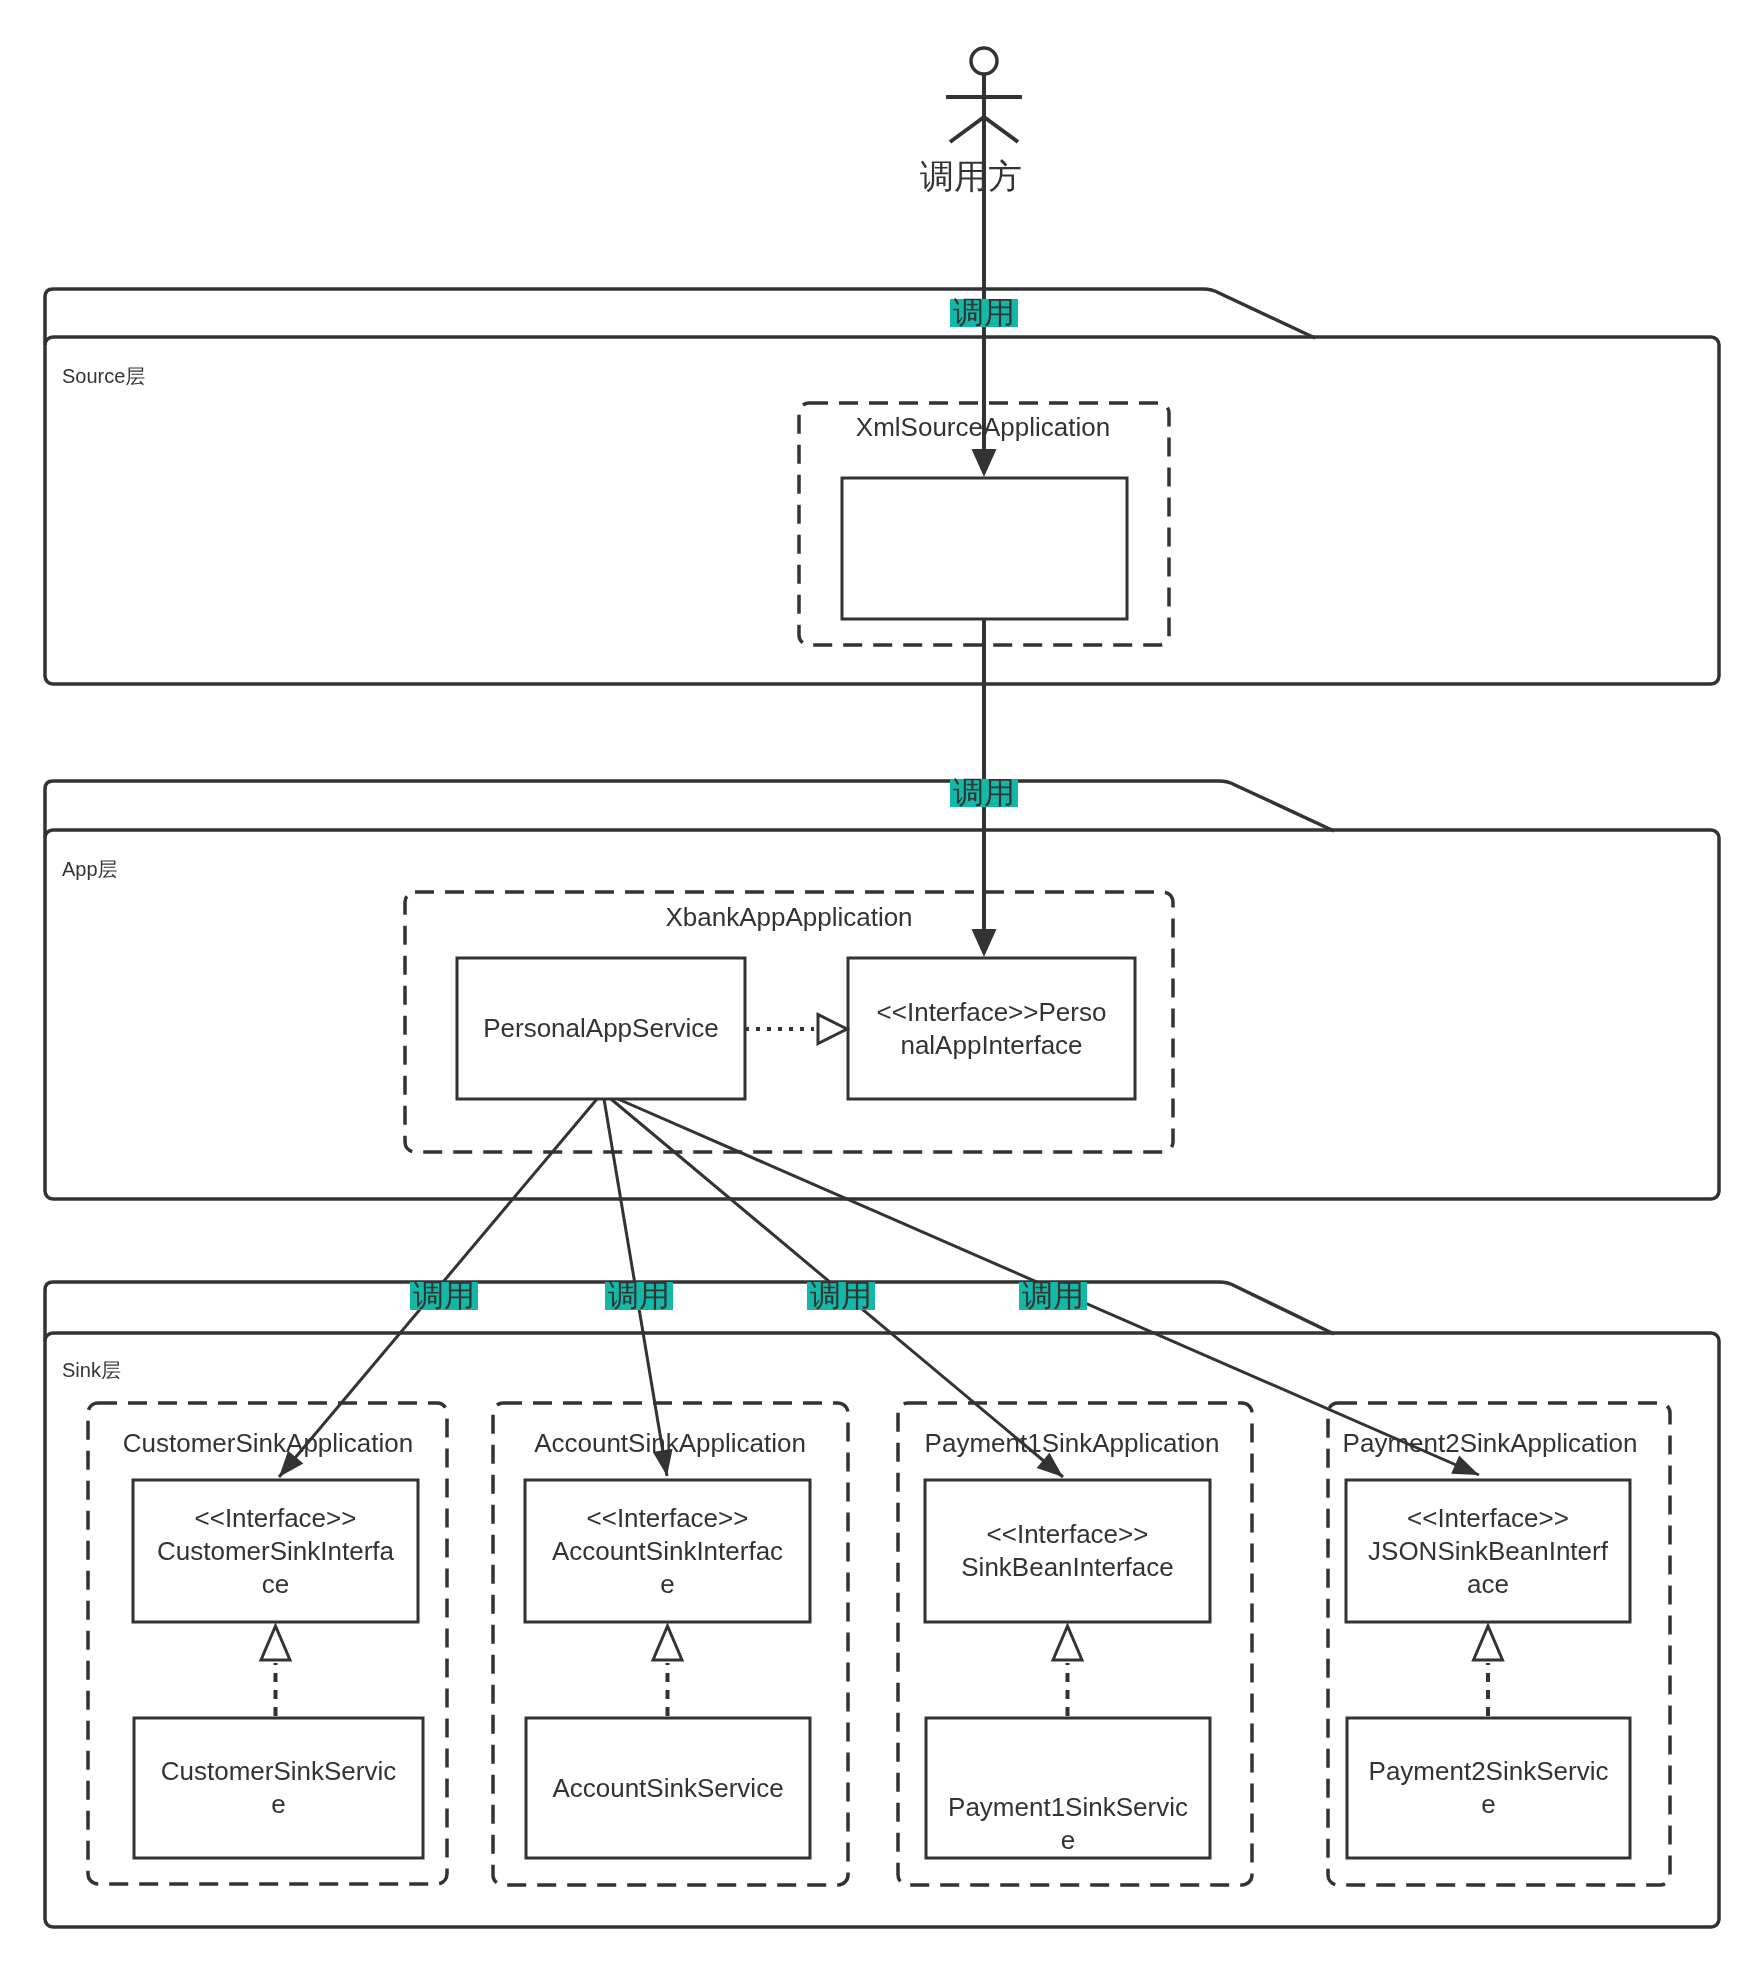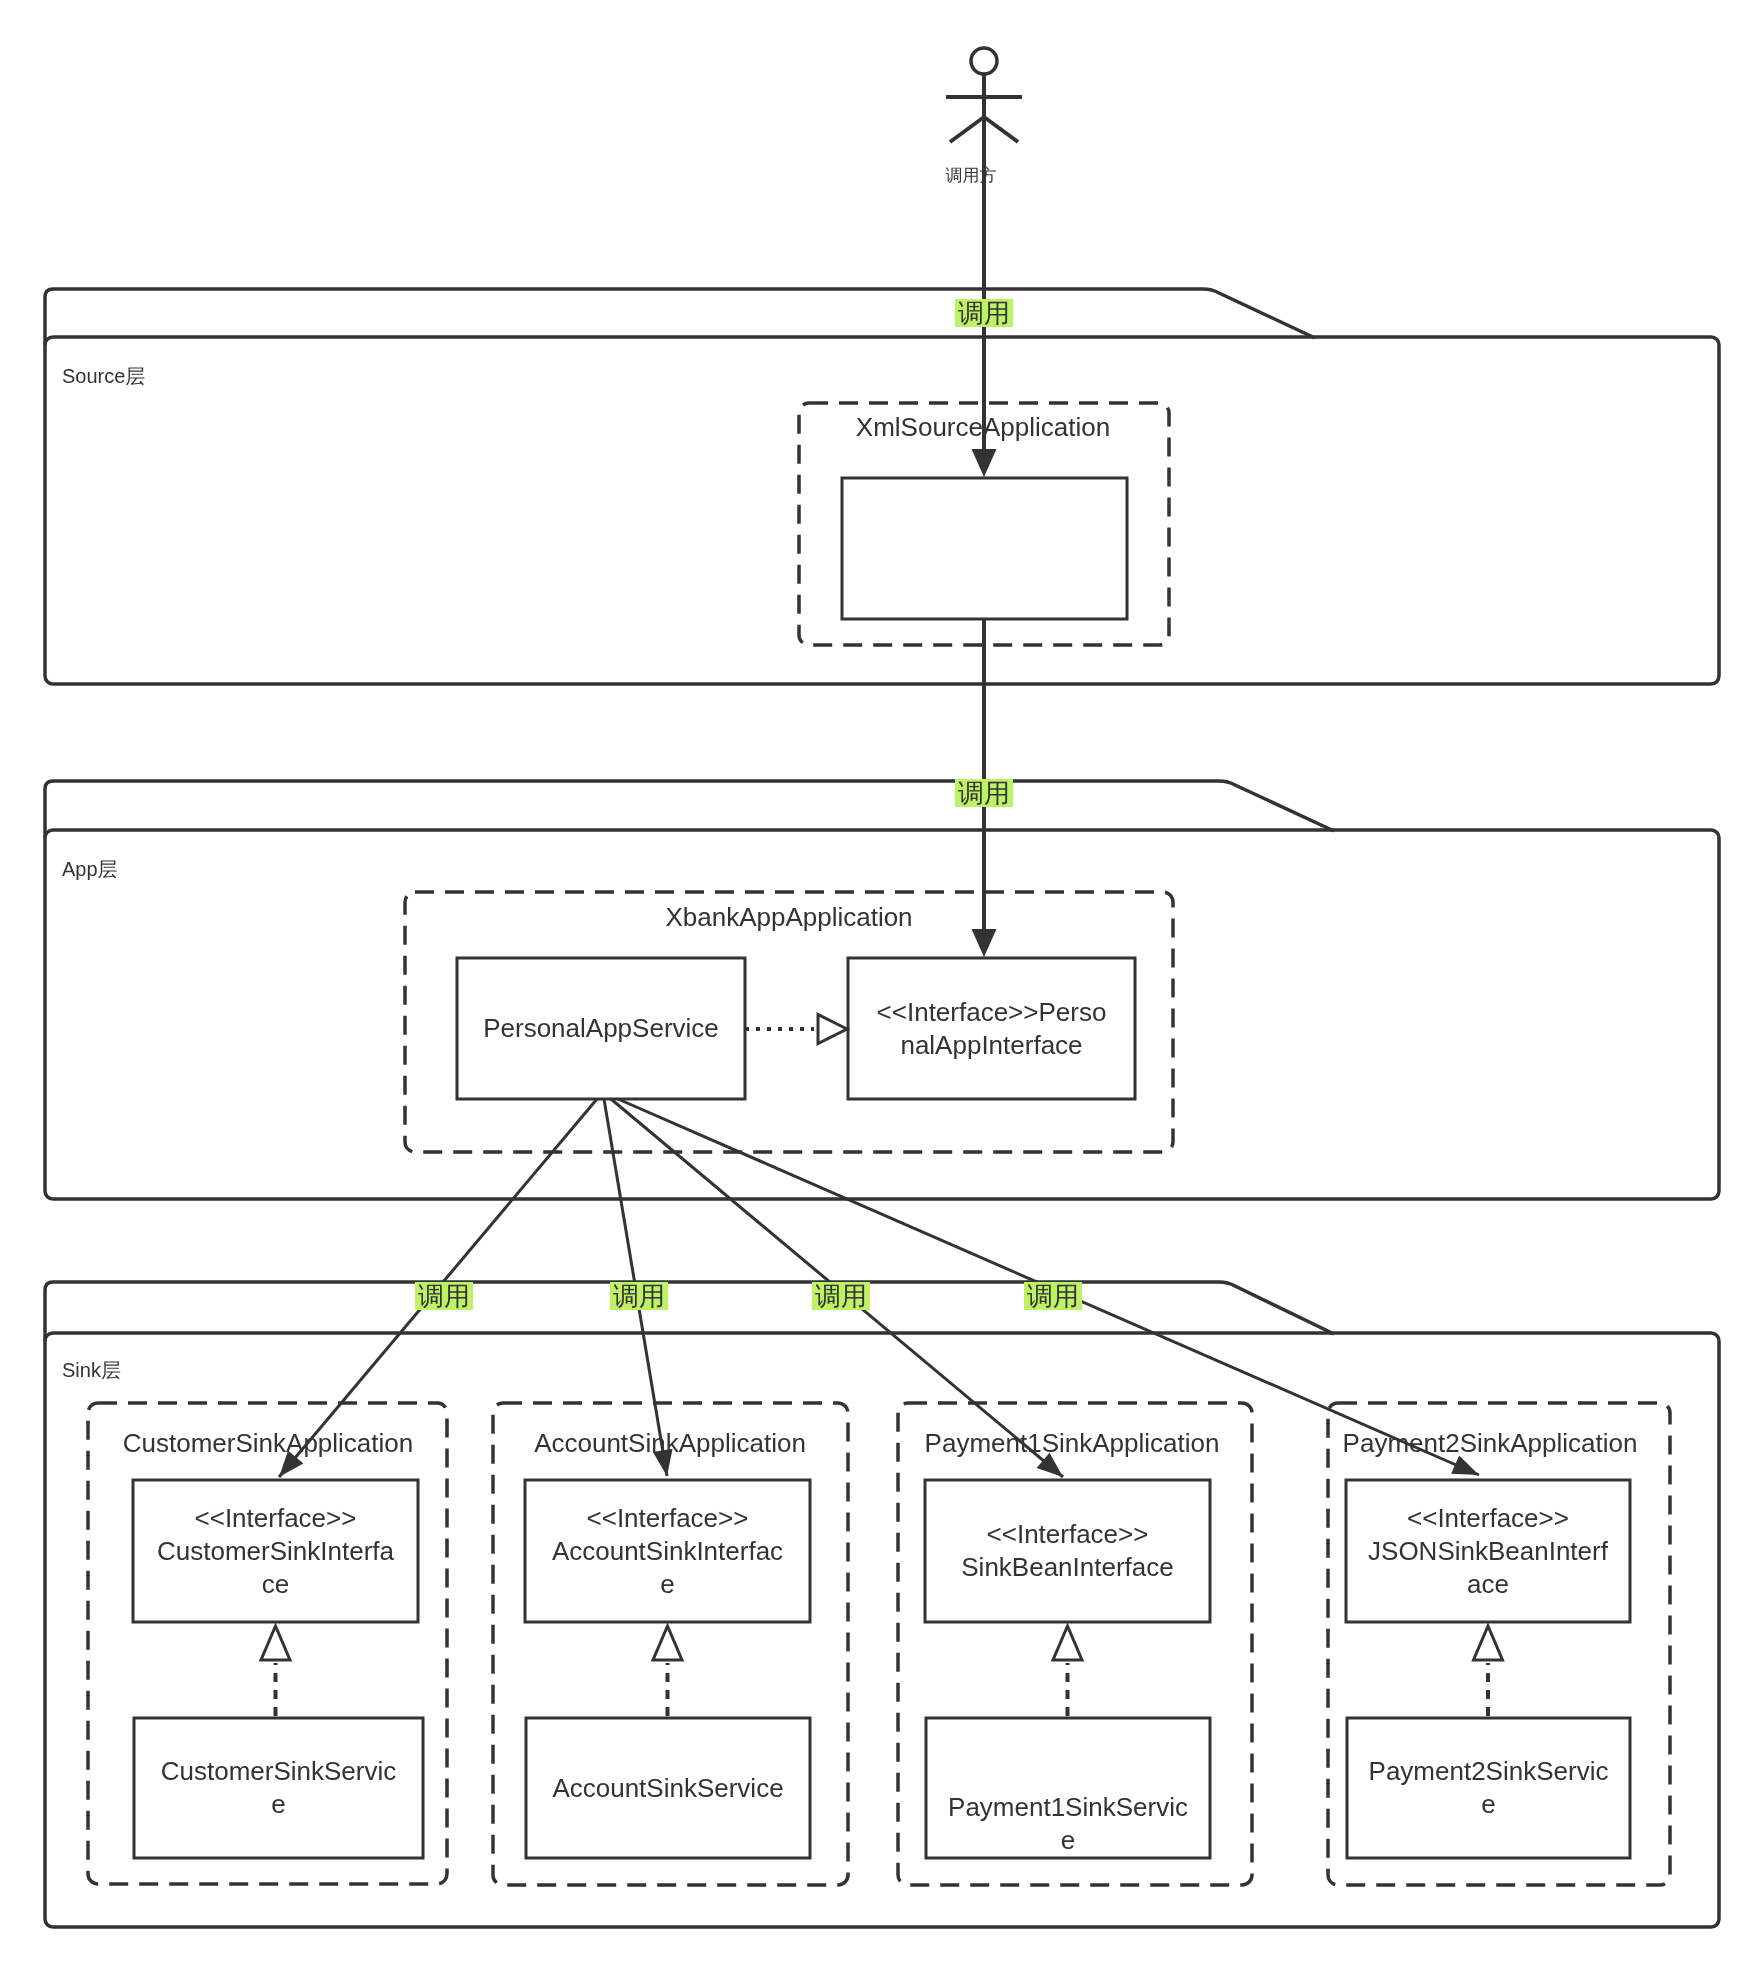--- a/index.html
+++ b/index.html
@@ -20,7 +20,7 @@
     font-size:26px;line-height:28px;background:#bef264;padding:0 3px;
     transform:translate(-50%,-50%);white-space:nowrap;
   }
-  .actor-label{font-size:17px;line-height:28px;transform:translateX(-50%);white-space:nowrap;}
+  .actor-label{font-size:34px;line-height:28px;transform:translateX(-50%);white-space:nowrap;}
 </style>
 </head>
 <body>

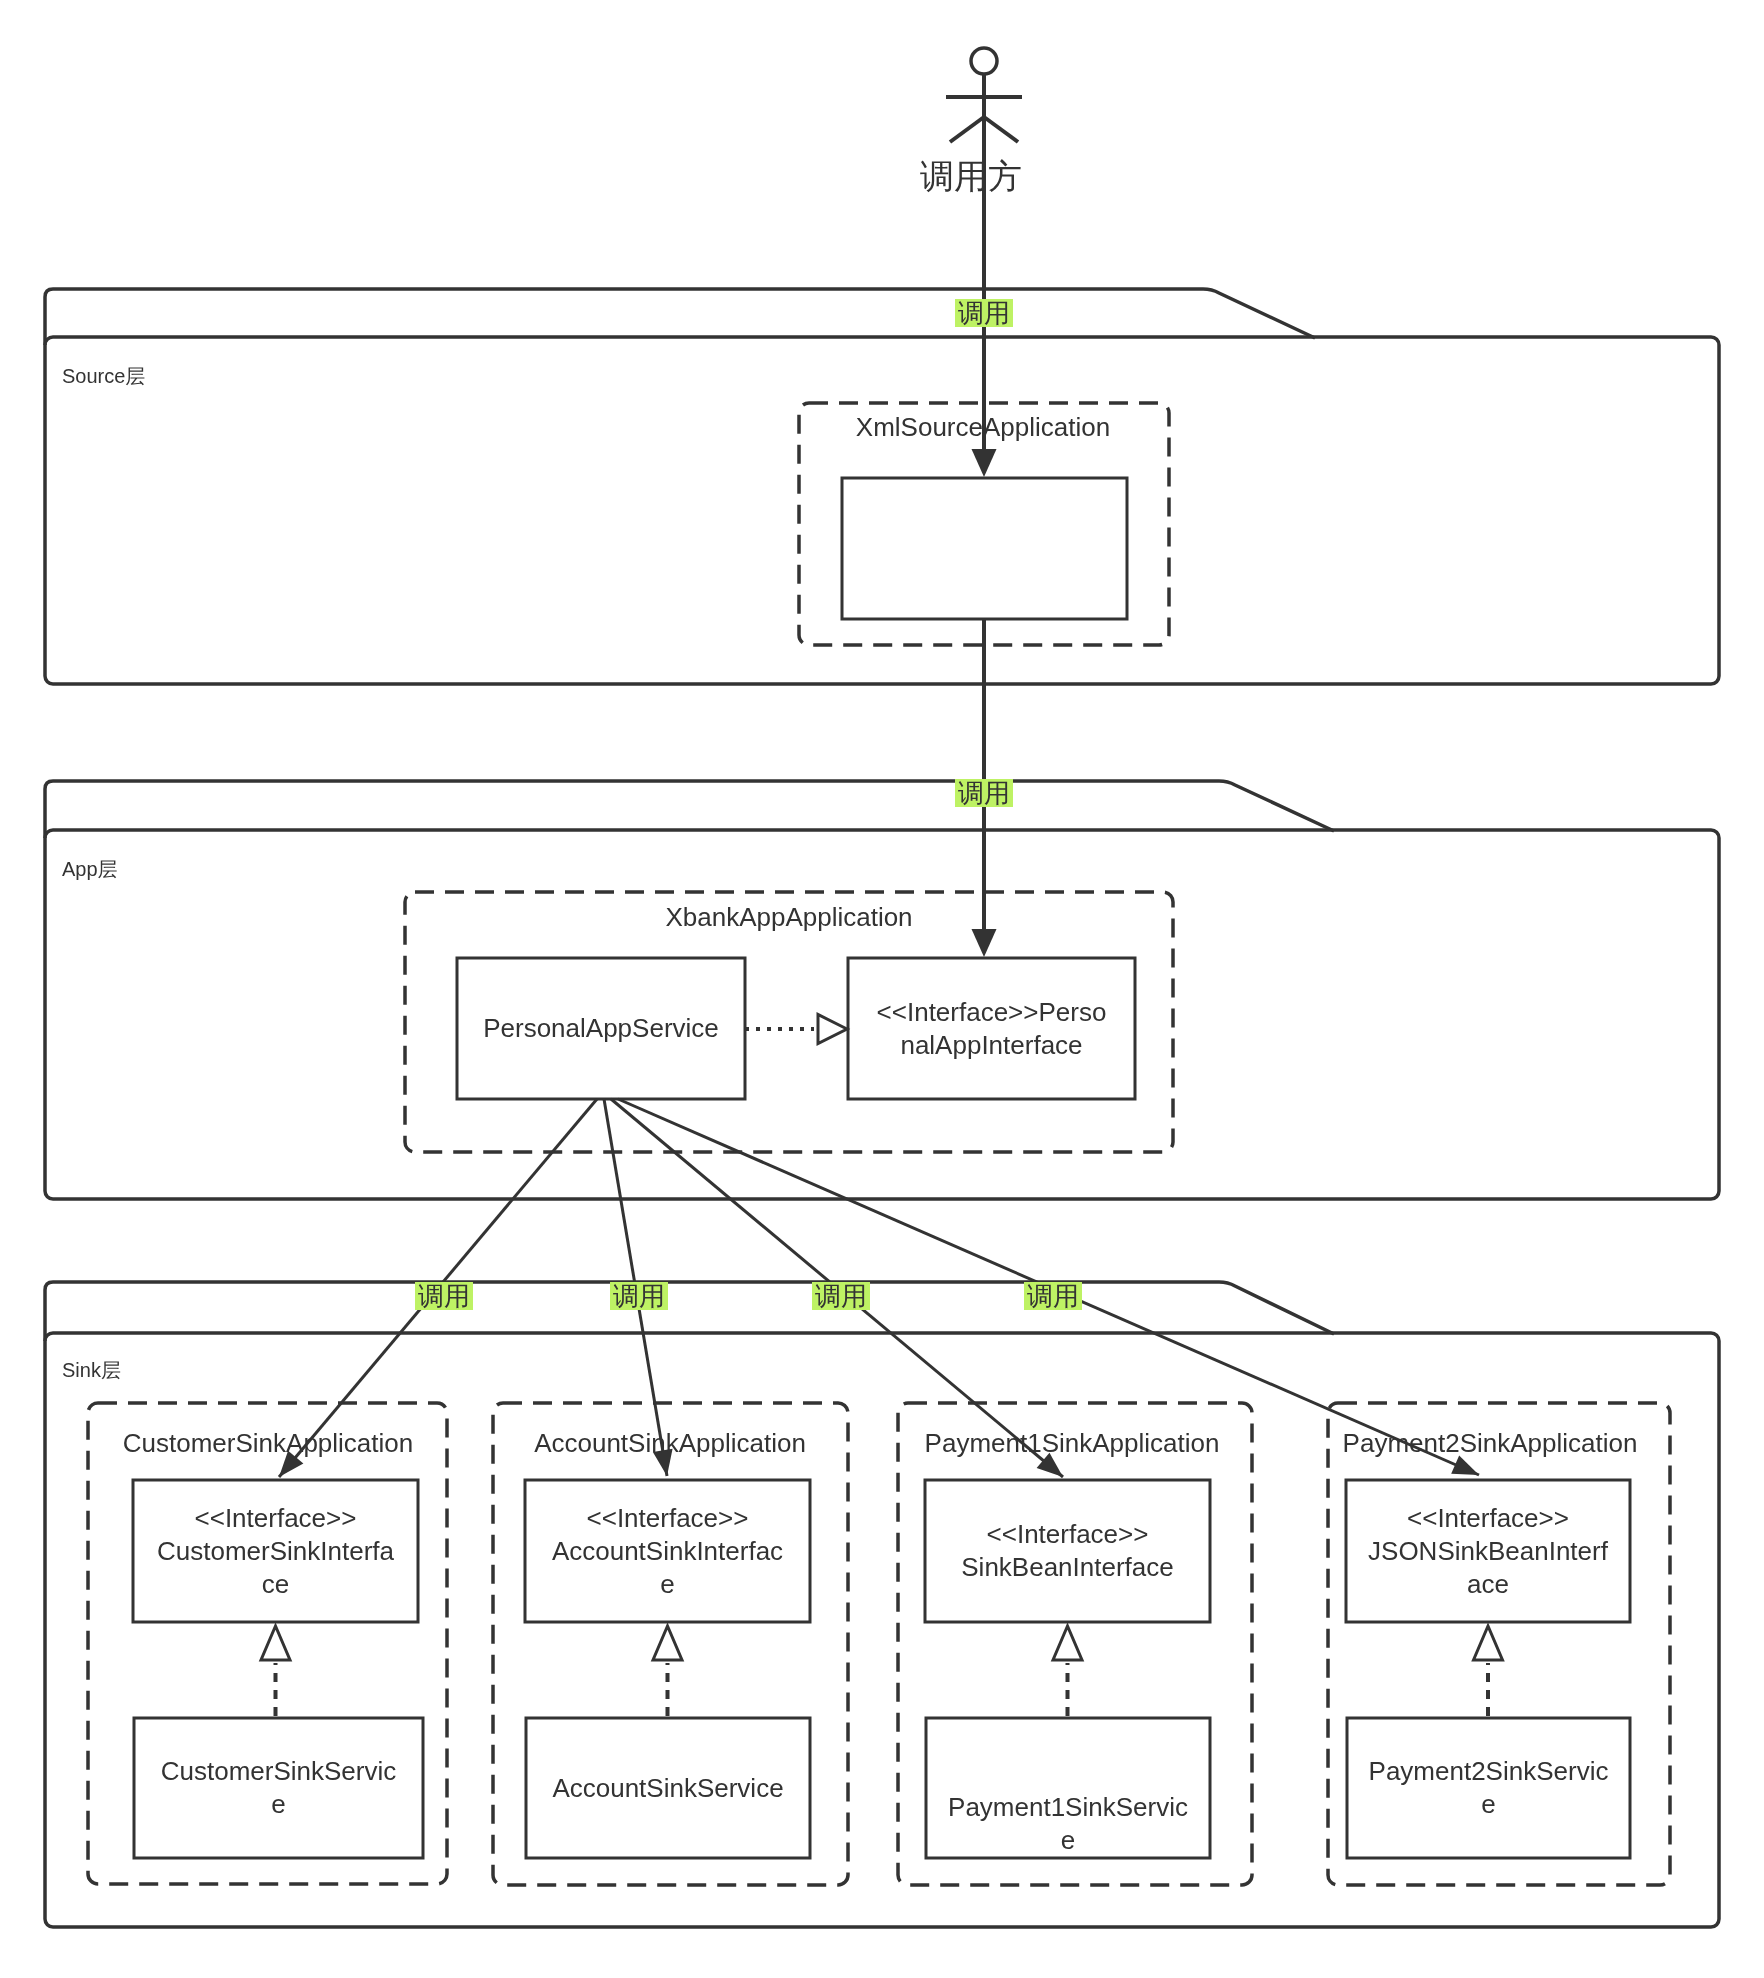--- a/index.html
+++ b/index.html
@@ -17,7 +17,7 @@
     text-align:center;white-space:pre-line;font-size:26px;line-height:33px;
   }
   .call-label{
-    font-size:26px;line-height:28px;background:#bef264;padding:0 3px;
+    font-size:31px;line-height:28px;background:#14b8a6;padding:0 3px;
     transform:translate(-50%,-50%);white-space:nowrap;
   }
   .actor-label{font-size:34px;line-height:28px;transform:translateX(-50%);white-space:nowrap;}

